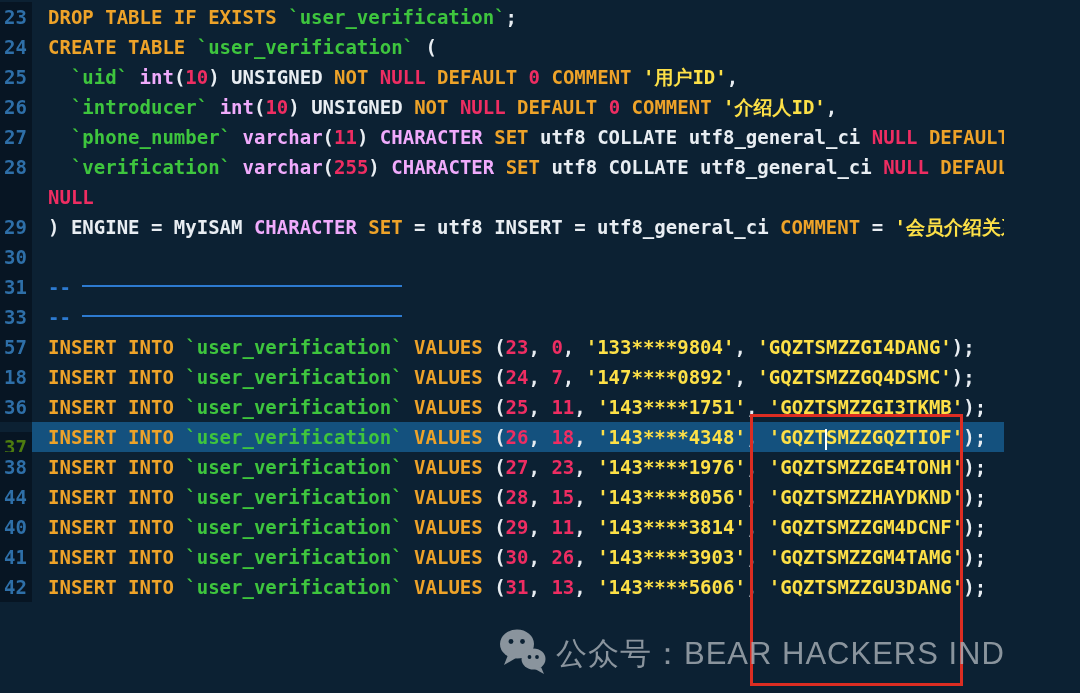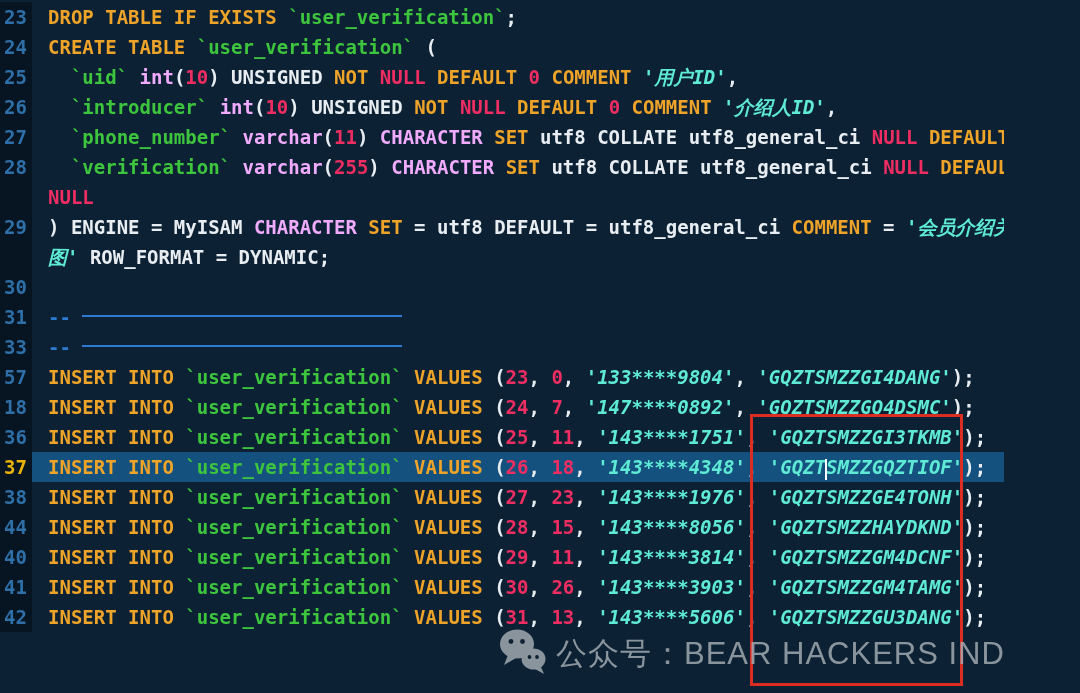--- a/index.html
+++ b/index.html
@@ -25,7 +25,7 @@
   .row.active .code{background:#14517e;}
   .seg-kw{color:#eea329;}
   .seg-id{color:#3ec53e;}
-  .seg-str{color:#5eead4;font-style:italic;}
+  .seg-str{color:#fde047;}
   .seg-typ{color:#f0abfc;}
   .seg-num{color:#ee2d62;}
   .seg-pun{color:#e8edf2;}

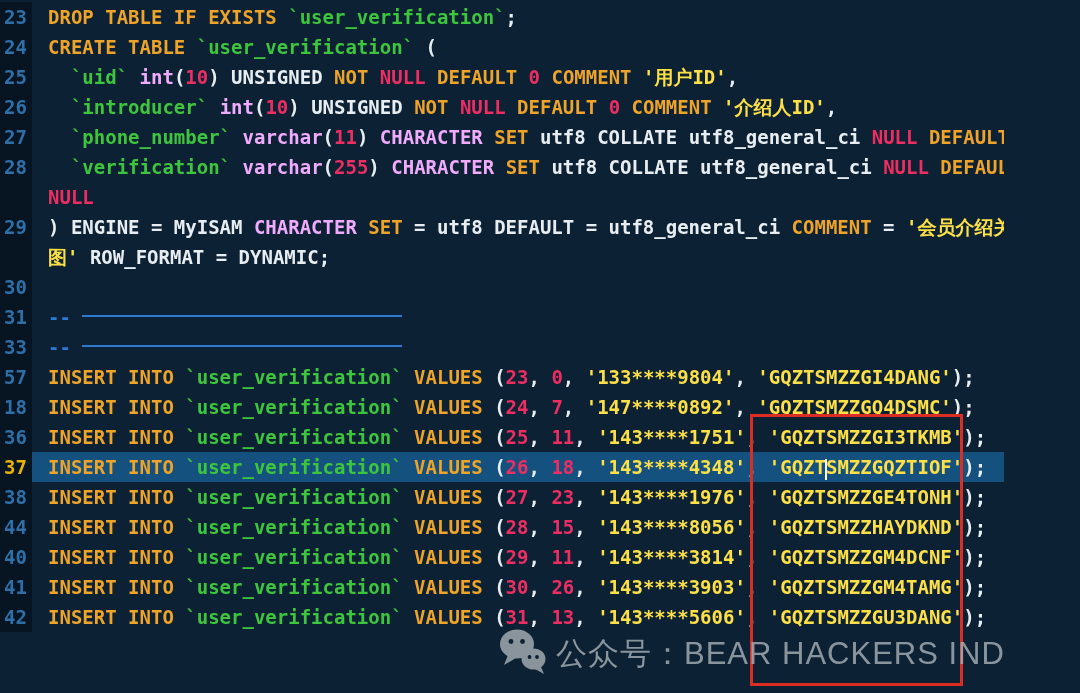--- a/index.html
+++ b/index.html
@@ -91,7 +91,7 @@
       </div>
       <div class="row">
         <div class="gutter">29</div>
-        <div class="code"><span class="seg-pun">) ENGINE = MyISAM </span><span class="seg-typ">CHARACTER </span><span class="seg-kw">SET </span><span class="seg-pun">= utf8 DEFAULT = utf8_general_ci </span><span class="seg-kw">COMMENT </span><span class="seg-pun">= </span><span class="seg-str">'会员介绍关系</span></div>
+        <div class="code"><span class="seg-pun">) ENGINE = MyISAM </span><span class="seg-typ">CHARACTER </span><span class="seg-kw">SET </span><span class="seg-pun">= utf8 INSERT = utf8_general_ci </span><span class="seg-kw">COMMENT </span><span class="seg-pun">= </span><span class="seg-str">'会员介绍关系</span></div>
       </div>
       <div class="row">
         <div class="gutter"></div>

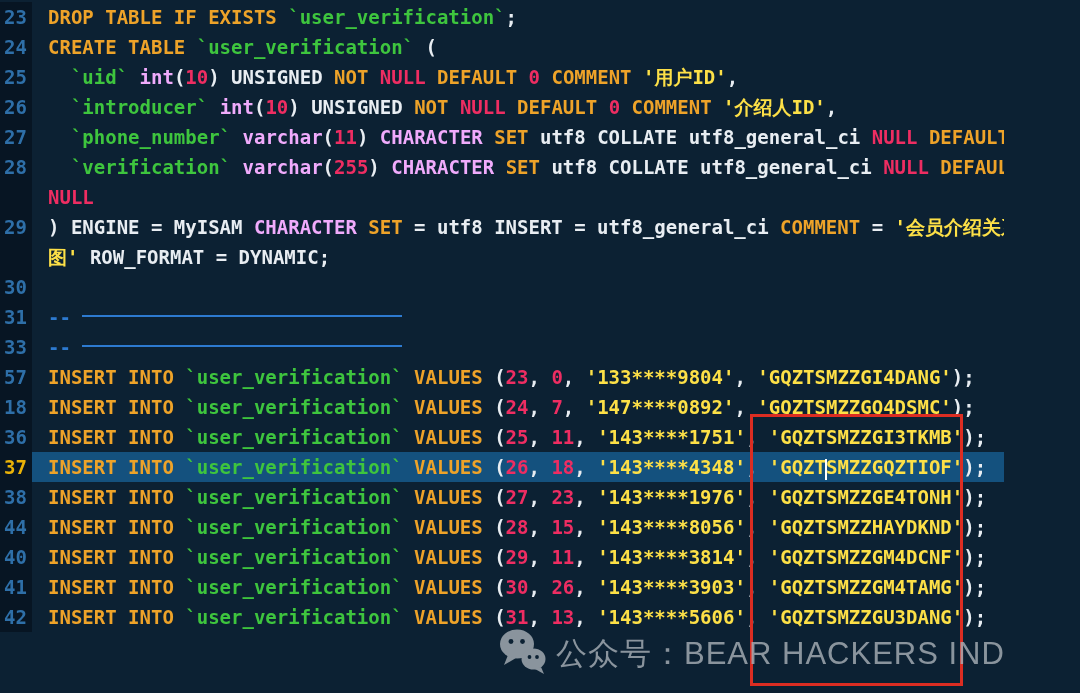--- a/index.html
+++ b/index.html
@@ -94,10 +94,6 @@
         <div class="code"><span class="seg-pun">) ENGINE = MyISAM </span><span class="seg-typ">CHARACTER </span><span class="seg-kw">SET </span><span class="seg-pun">= utf8 INSERT = utf8_general_ci </span><span class="seg-kw">COMMENT </span><span class="seg-pun">= </span><span class="seg-str">'会员介绍关系</span></div>
       </div>
       <div class="row">
-        <div class="gutter"></div>
-        <div class="code"><span class="seg-str">图'</span><span class="seg-pun"> ROW_FORMAT = DYNAMIC;</span></div>
-      </div>
-      <div class="row">
         <div class="gutter">30</div>
         <div class="code"></div>
       </div>

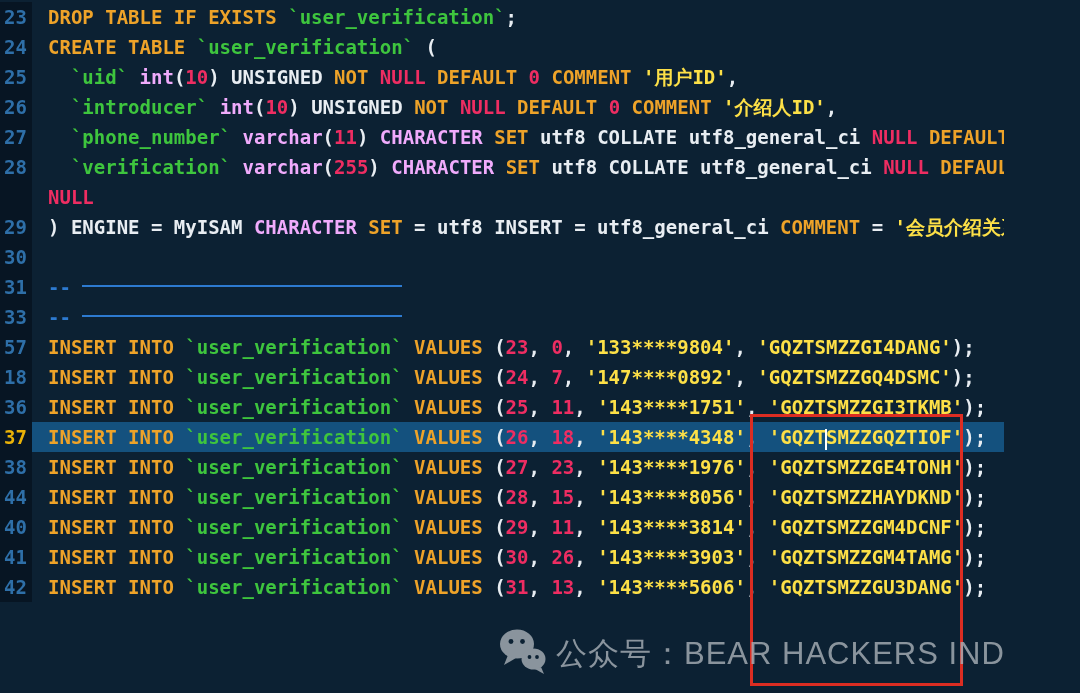--- a/index.html
+++ b/index.html
@@ -20,7 +20,7 @@
     text-align:right;padding-right:5px;
     font-size:19px;user-select:none;
   }
-  .row.active .gutter{color:#eab308;}
+  .row.active .gutter{color:#4d7c0f;margin-top:10px;}
   .code{flex:1 1 auto;padding-left:16px;white-space:pre;color:#e8edf2;}
   .row.active .code{background:#14517e;}
   .seg-kw{color:#eea329;}

